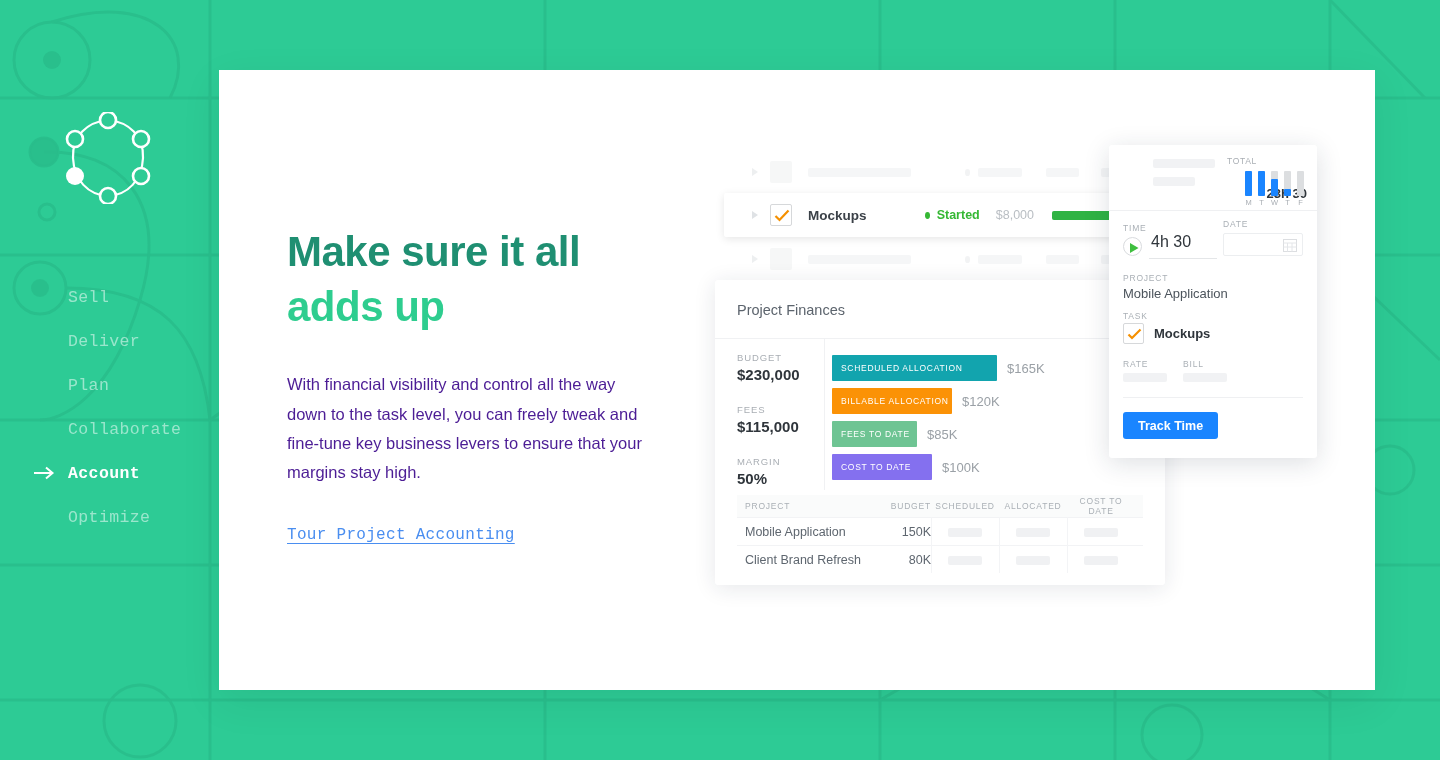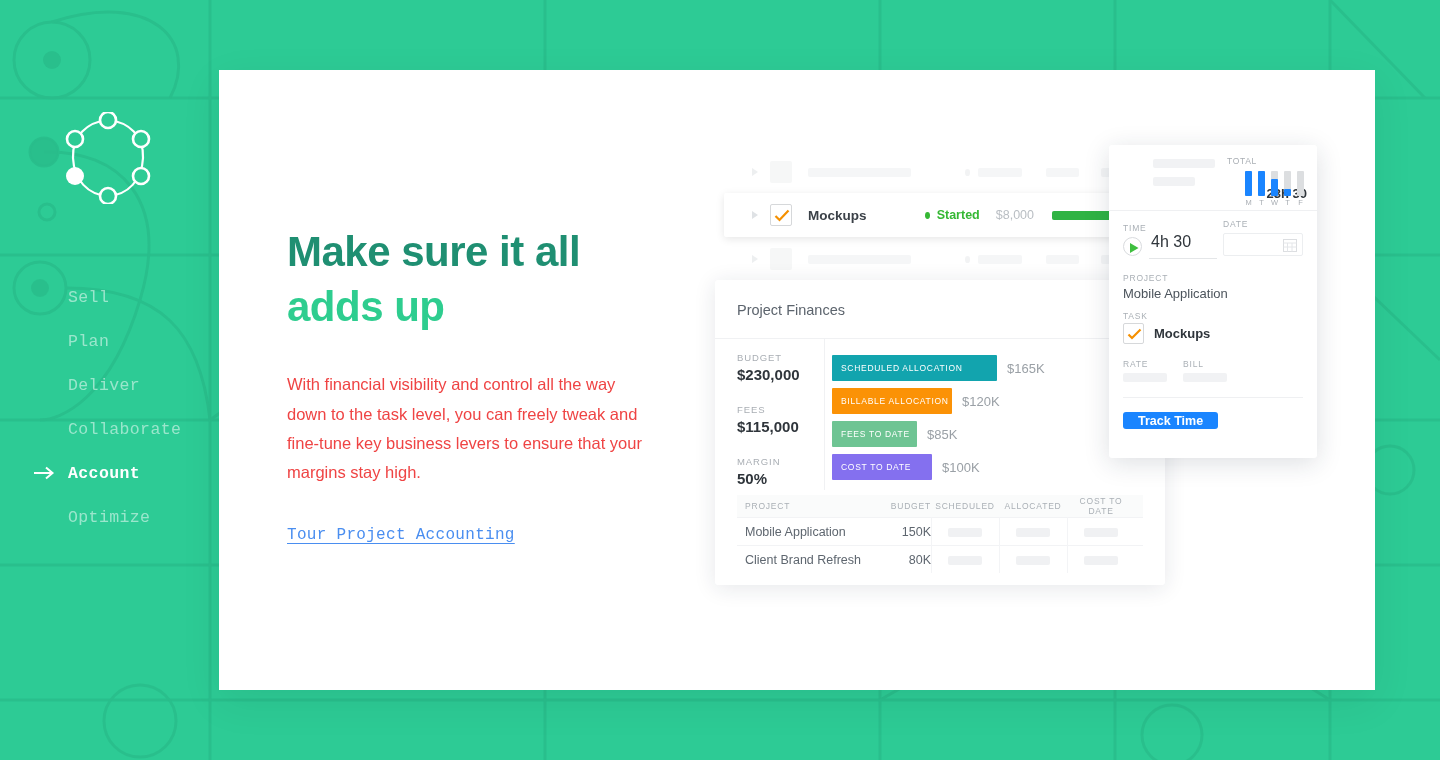--- a/index.html
+++ b/index.html
@@ -249,11 +249,11 @@
     </div>
     <div class="nav-item">
 
+      <span>Deliver</span>
+    </div>
+    <div class="nav-item">
+
       <span>Plan</span>
-    </div>
-    <div class="nav-item">
-
-      <span>Deliver</span>
     </div>
     <div class="nav-item">
 

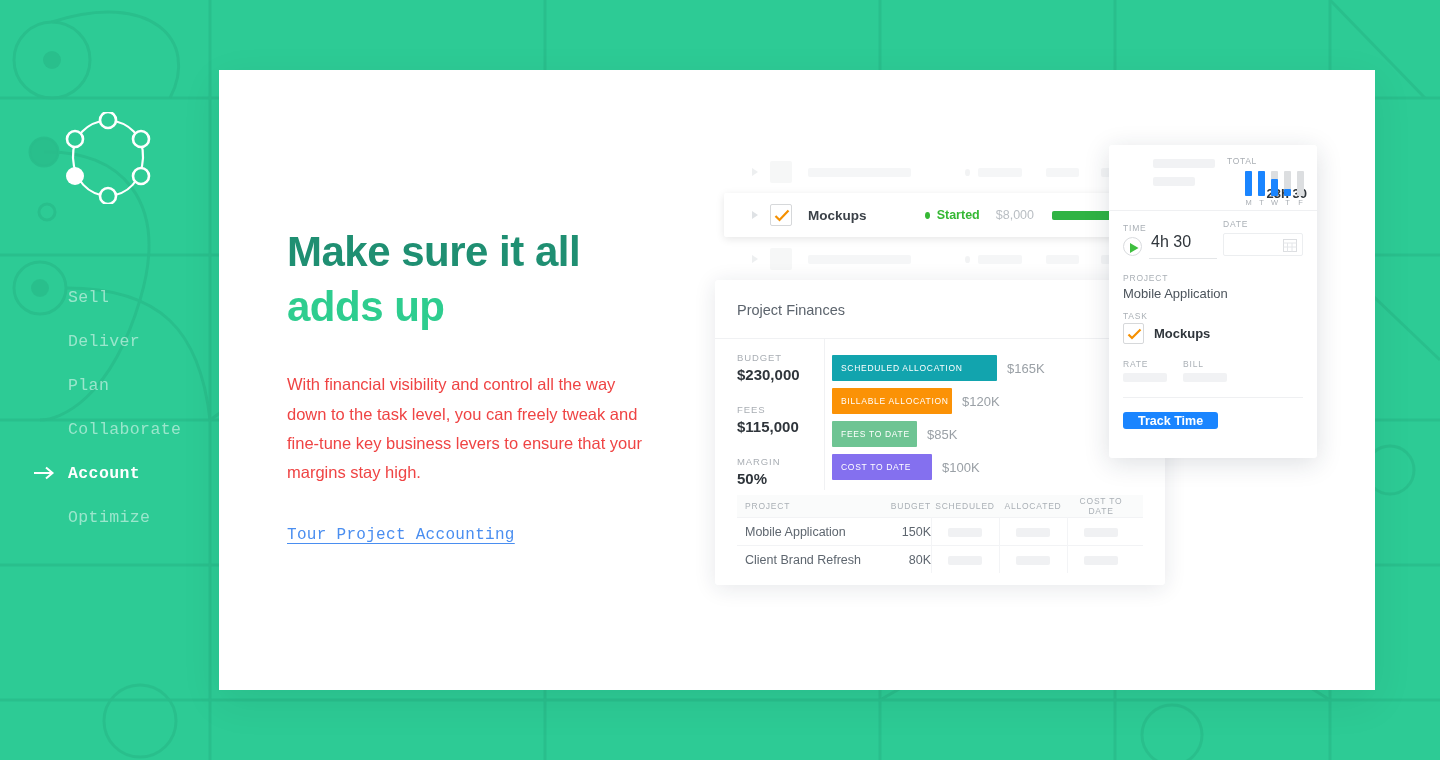--- a/index.html
+++ b/index.html
@@ -46,7 +46,7 @@
   #headline .l1 { color:#1f8f72; display:block; }
   #headline .l2 { color:#2ecd8f; display:block; }
   #body-text {
-    margin-top:36px; font-size:16.5px; line-height:1.78; color:#ef4444;
+    margin-top:36px; font-size:16.5px; line-height:1.78; color:#4c1d95;
   }
   #cta {
     display:inline-block; margin-top:38px;

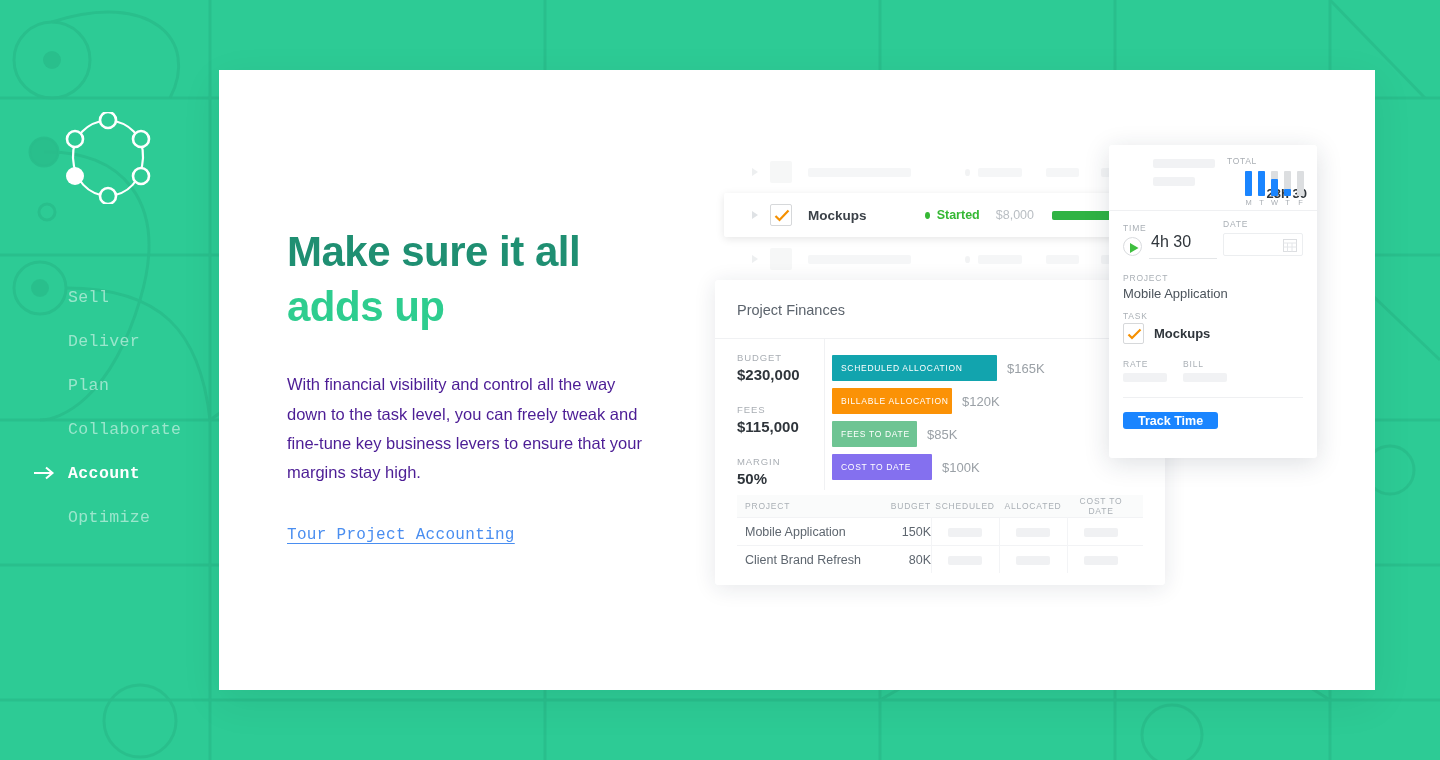--- a/index.html
+++ b/index.html
@@ -181,7 +181,7 @@
   #tt-bill-lbl { position:absolute; left:74px; top:148px; }
   #tt-sep { position:absolute; left:14px; top:186px; width:180px; height:1px; background:#eff0f2; }
   #tt-btn {
-    position:absolute; left:14px; top:201px; height:17px; padding:0 15px;
+    position:absolute; left:14px; top:201px; height:27px; padding:0 15px;
     background:#1a85ff; color:#fff; border:none; border-radius:3px;
     font-family:"Liberation Sans",sans-serif; font-size:12.5px; font-weight:bold;
     cursor:pointer;

